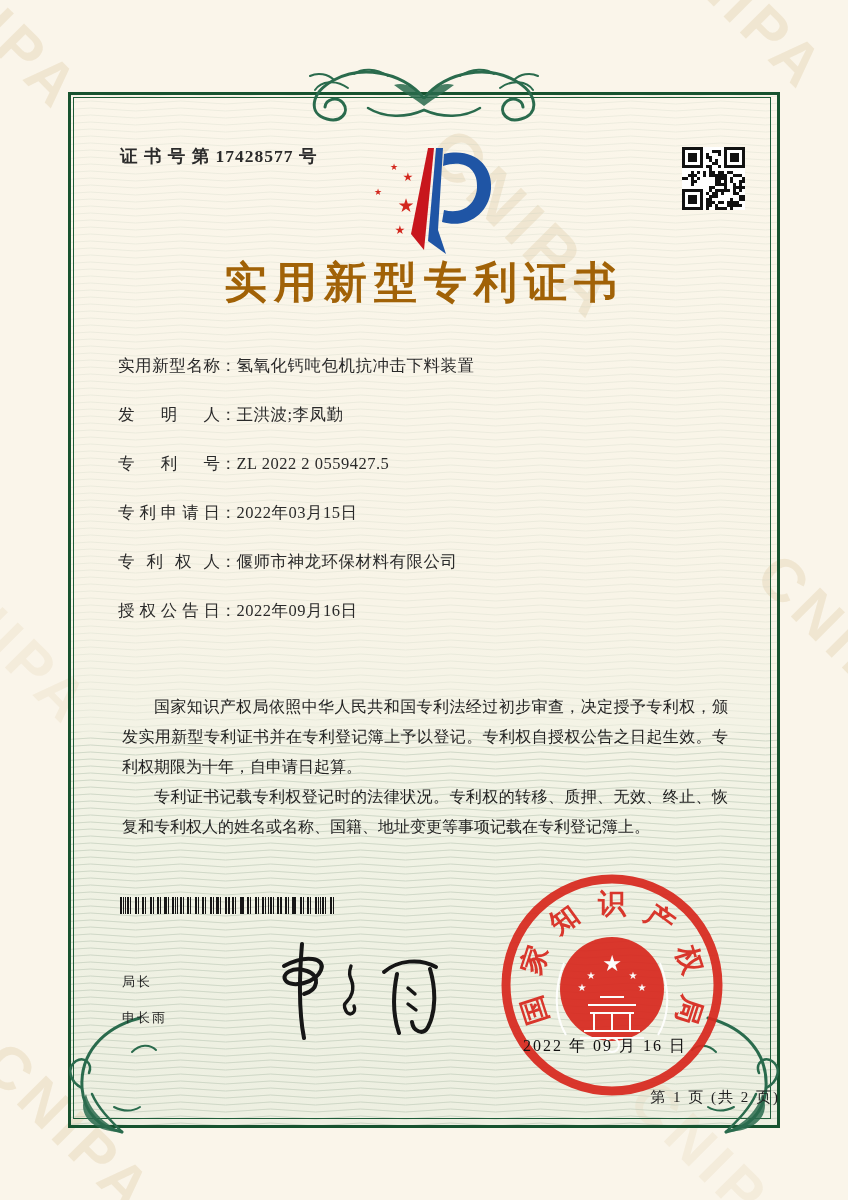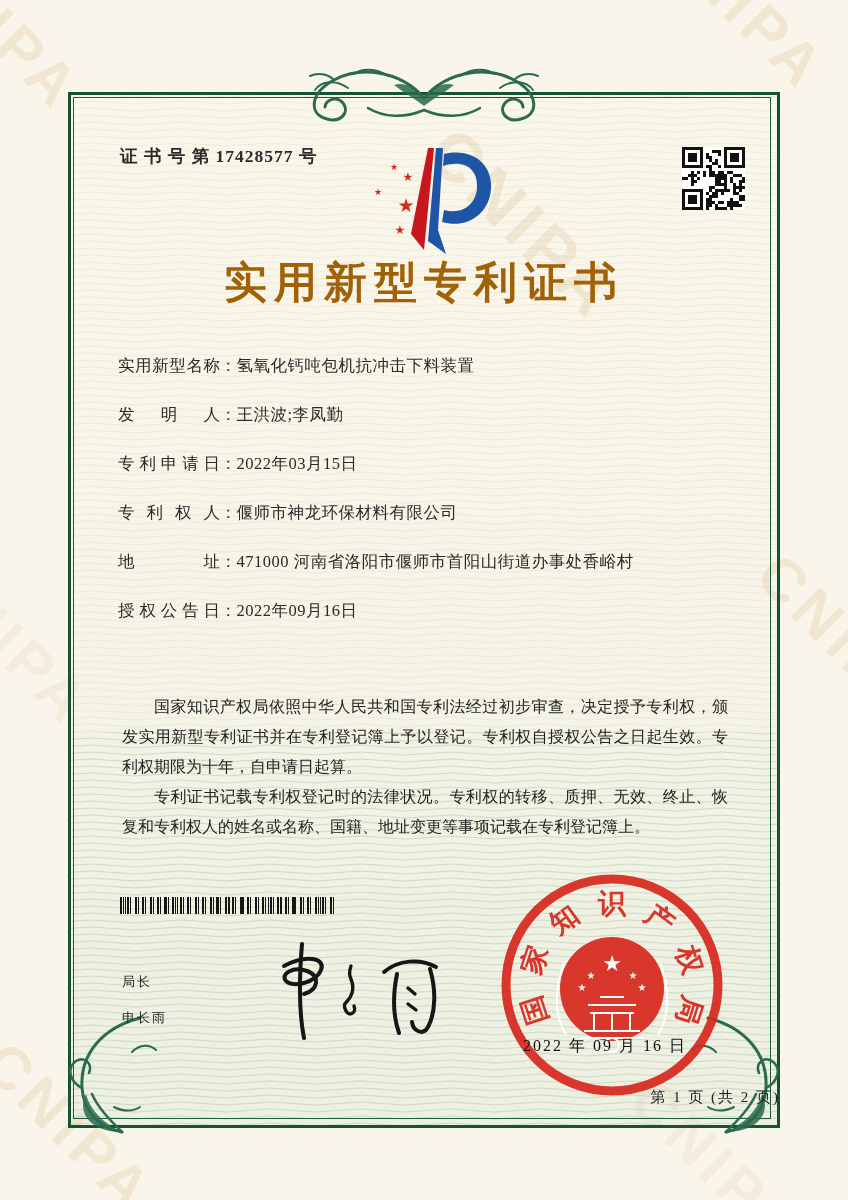--- a/index.html
+++ b/index.html
@@ -277,6 +277,9 @@
       <span class="flabel">发明人</span><span>：</span><span class="fval">王洪波;李凤勤</span>
     </div>
     <div class="frow">
+      <span class="flabel">专利号</span><span>：</span><span class="fval">ZL 2022 2 0559427.5</span>
+    </div>
+    <div class="frow">
       <span class="flabel">专利申请日</span><span>：</span><span class="fval">2022年03月15日</span>
     </div>
     <div class="frow">

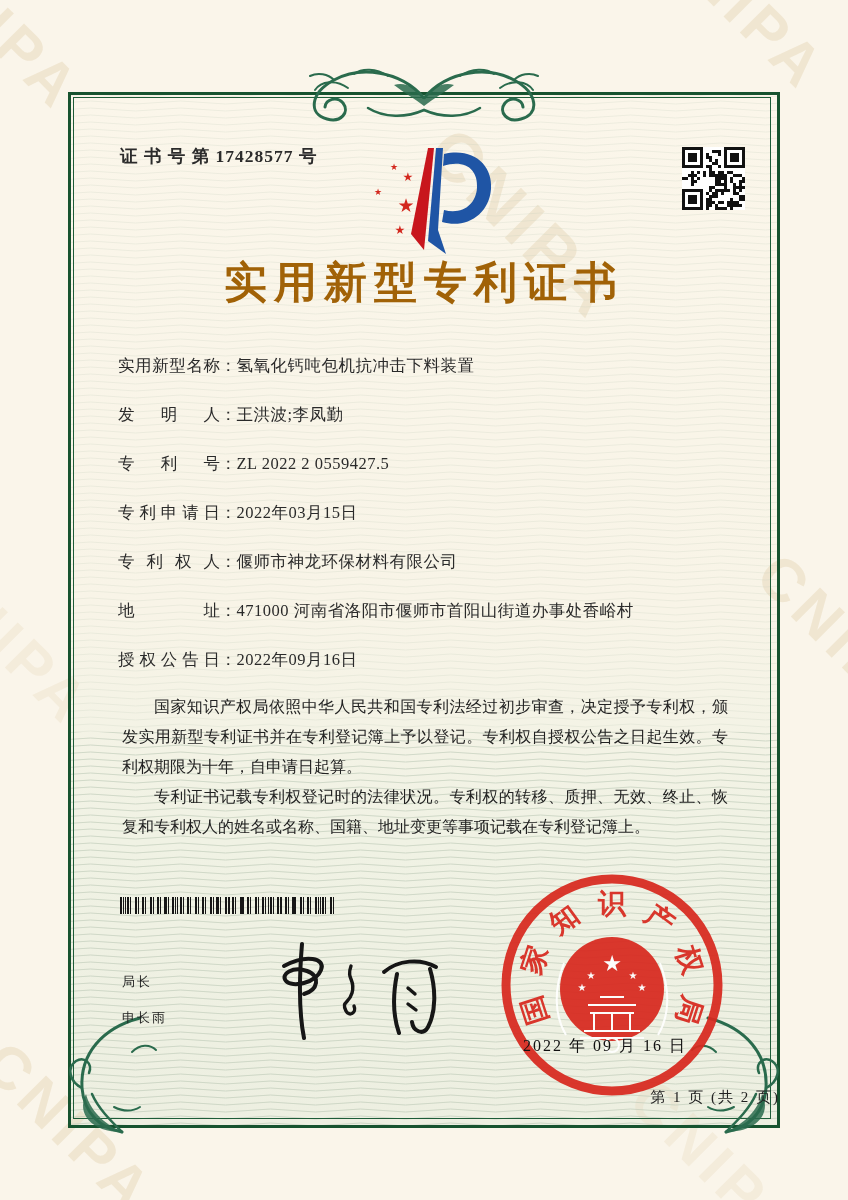--- a/index.html
+++ b/index.html
@@ -286,9 +286,6 @@
       <span class="flabel">专利权人</span><span>：</span><span class="fval">偃师市神龙环保材料有限公司</span>
     </div>
     <div class="frow">
-      <span class="flabel">地址</span><span>：</span><span class="fval">471000 河南省洛阳市偃师市首阳山街道办事处香峪村</span>
-    </div>
-    <div class="frow">
       <span class="flabel">授权公告日</span><span>：</span><span class="fval">2022年09月16日</span>
     </div>
   </div>

